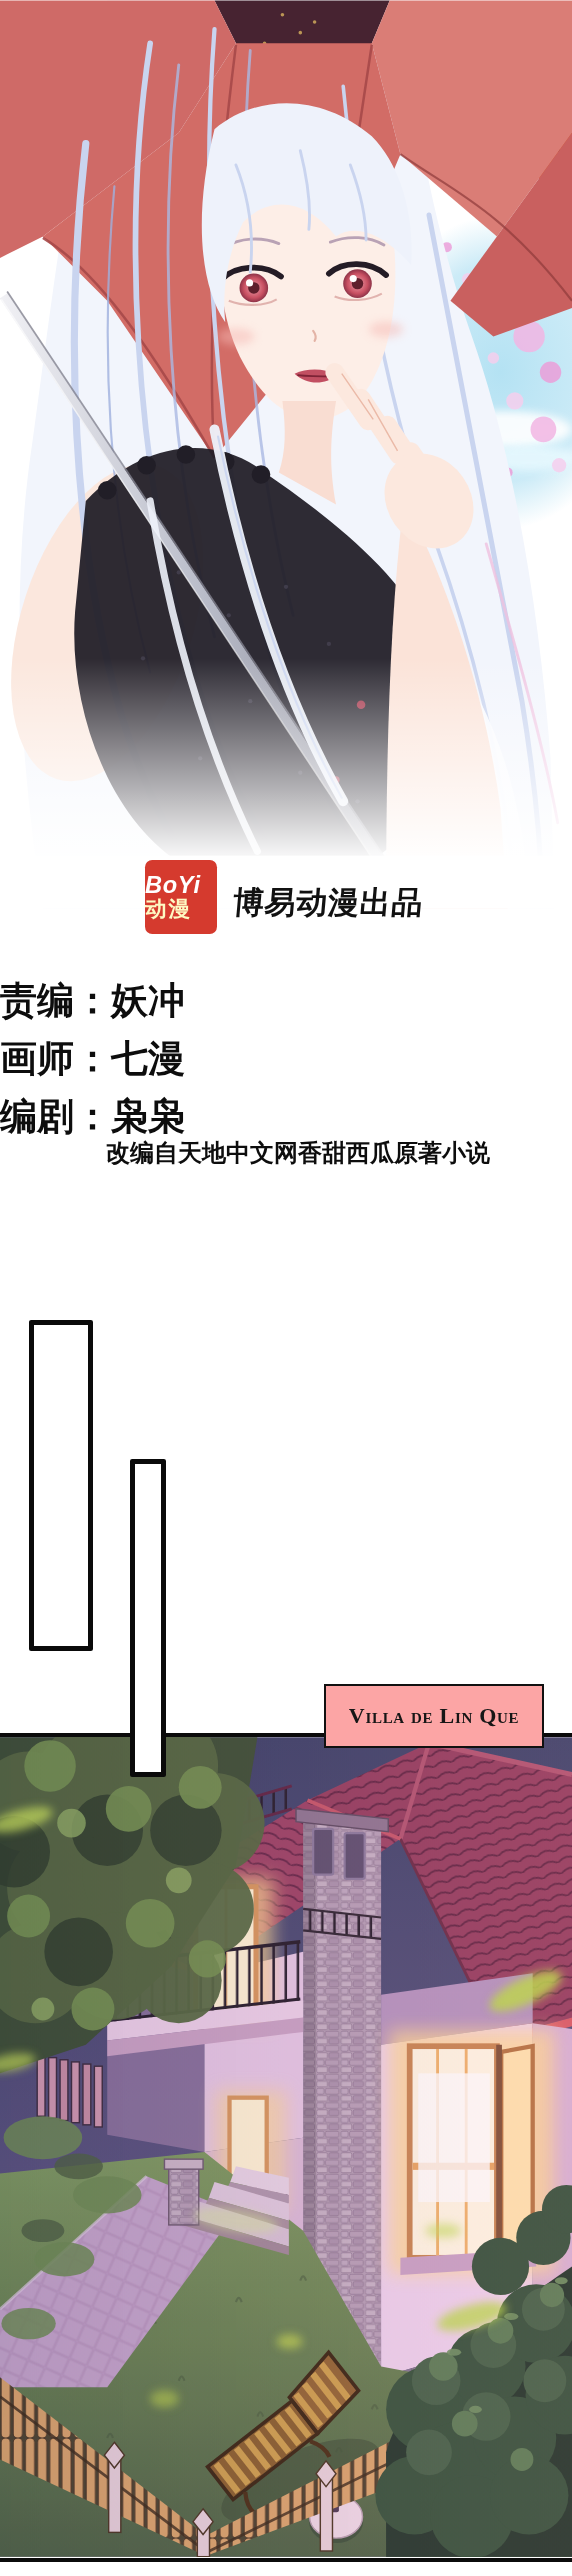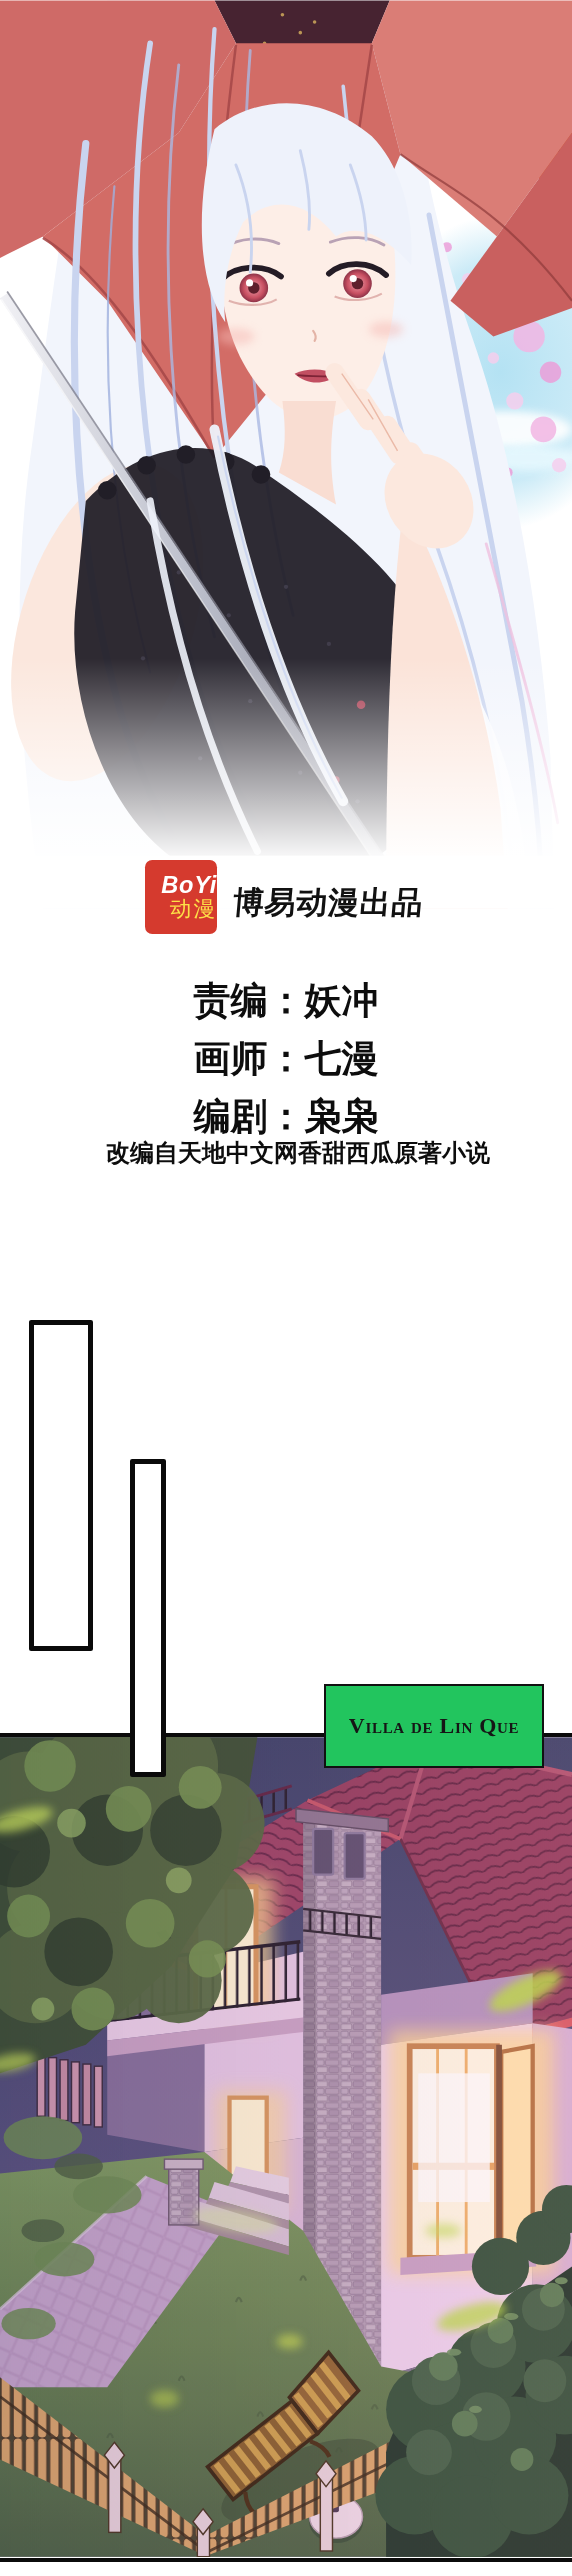--- a/index.html
+++ b/index.html
@@ -10,7 +10,7 @@
   #hero{left:0;top:0;width:572px;height:909px;z-index:1;}
   
   #logo-box{left:145px;top:860px;width:72px;height:74px;border-radius:7.2px;
-            display:flex;flex-direction:column;align-items:flex-end;justify-content:center;
+            display:flex;flex-direction:column;align-items:flex-start;justify-content:center;
             z-index:3;}
   #logo-top{color:#fff;font-weight:900;font-size:23.6px;line-height:24px;font-style:italic;letter-spacing:0.7px;}
   #logo-bottom{color:#fde047;font-weight:400;font-size:21.5px;line-height:24px;letter-spacing:2.1px;}

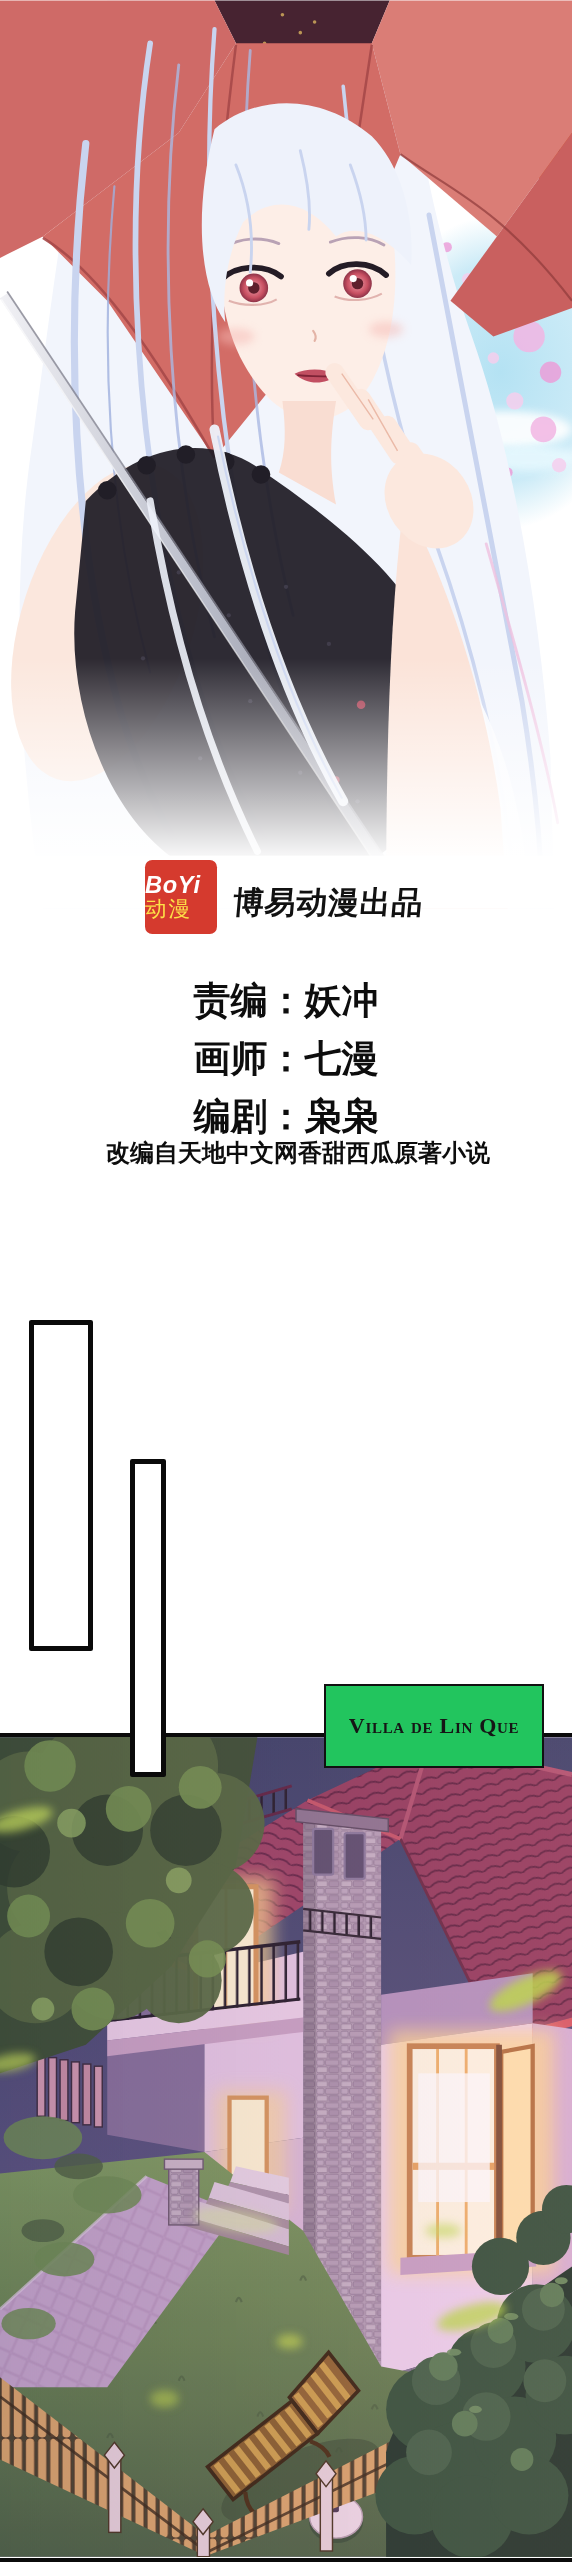--- a/index.html
+++ b/index.html
@@ -13,7 +13,7 @@
             display:flex;flex-direction:column;align-items:flex-start;justify-content:center;
             z-index:3;}
   #logo-top{color:#fff;font-weight:900;font-size:23.6px;line-height:24px;font-style:italic;letter-spacing:0.7px;}
-  #logo-bottom{color:#fde047;font-weight:400;font-size:21.5px;line-height:24px;letter-spacing:2.1px;}
+  #logo-bottom{color:#fef9c3;font-weight:700;font-size:21.5px;line-height:24px;letter-spacing:2.1px;}
   #publisher{left:233px;top:882px;width:215px;z-index:3;color:#111;
              font-weight:900;font-size:31px;letter-spacing:0.7px;transform:skewX(-5deg);
              font-family:"Liberation Sans","DejaVu Sans",sans-serif;}

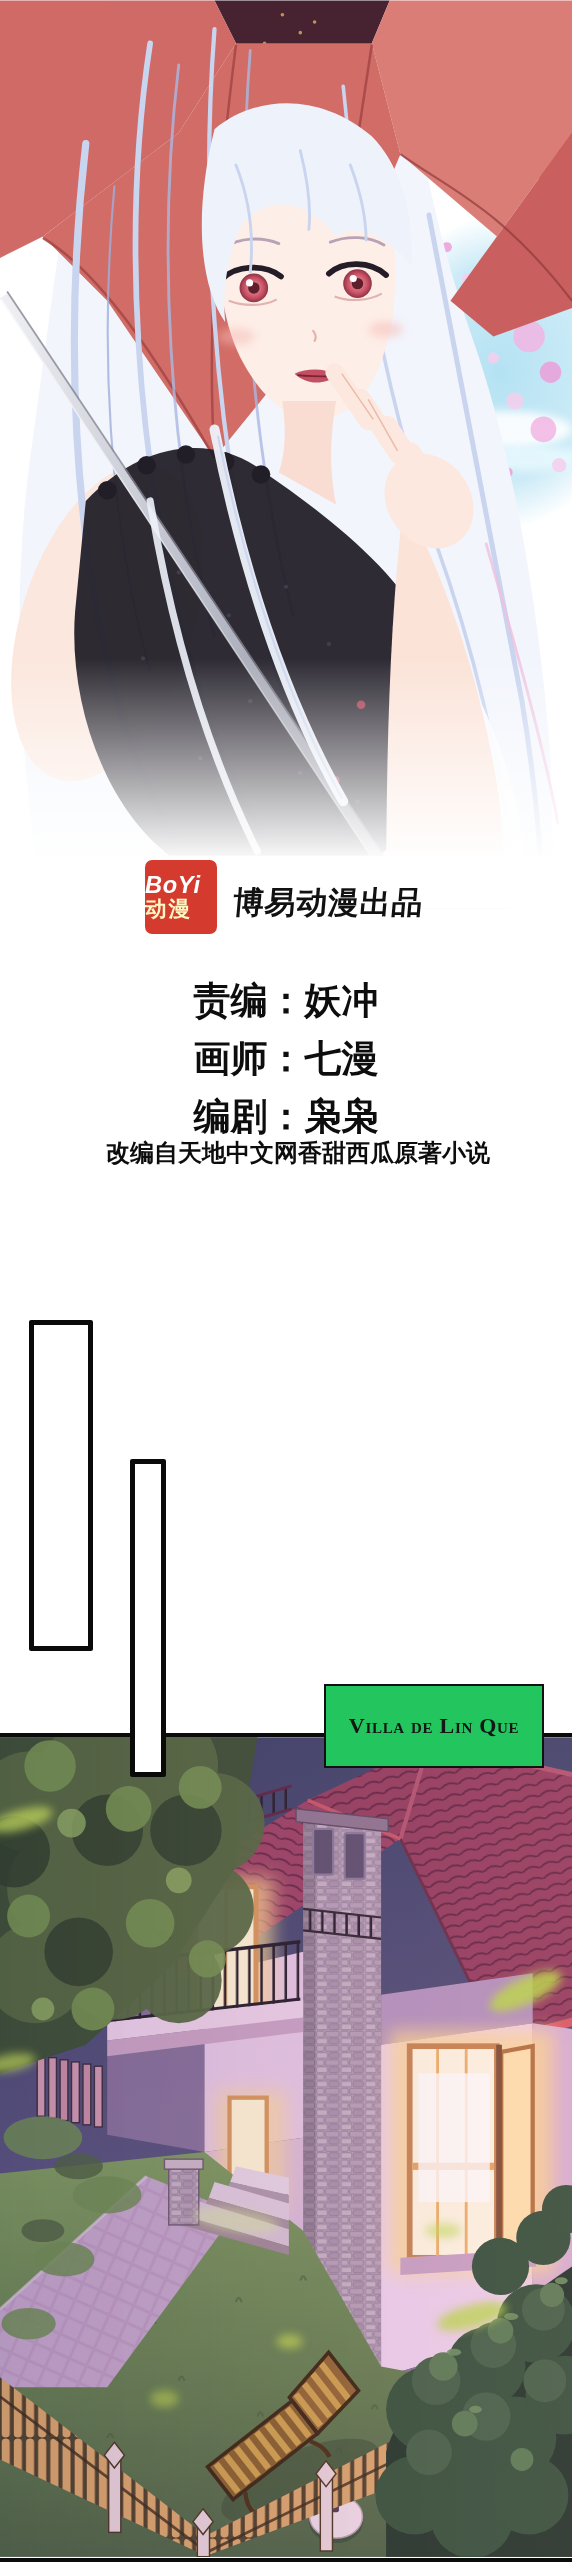--- a/index.html
+++ b/index.html
@@ -18,7 +18,7 @@
              font-weight:900;font-size:31px;letter-spacing:0.7px;transform:skewX(-5deg);
              font-family:"Liberation Sans","DejaVu Sans",sans-serif;}
   
-  #credits{left:0;top:972px;width:572px;text-align:center;z-index:3;}
+  #credits{left:0;top:972px;width:572px;z-index:3;}
   .credit-line{font-size:37px;line-height:58px;font-weight:900;color:#0d0d0d;}
   
   #adaptation{left:12px;top:1135px;width:572px;text-align:center;z-index:3;}

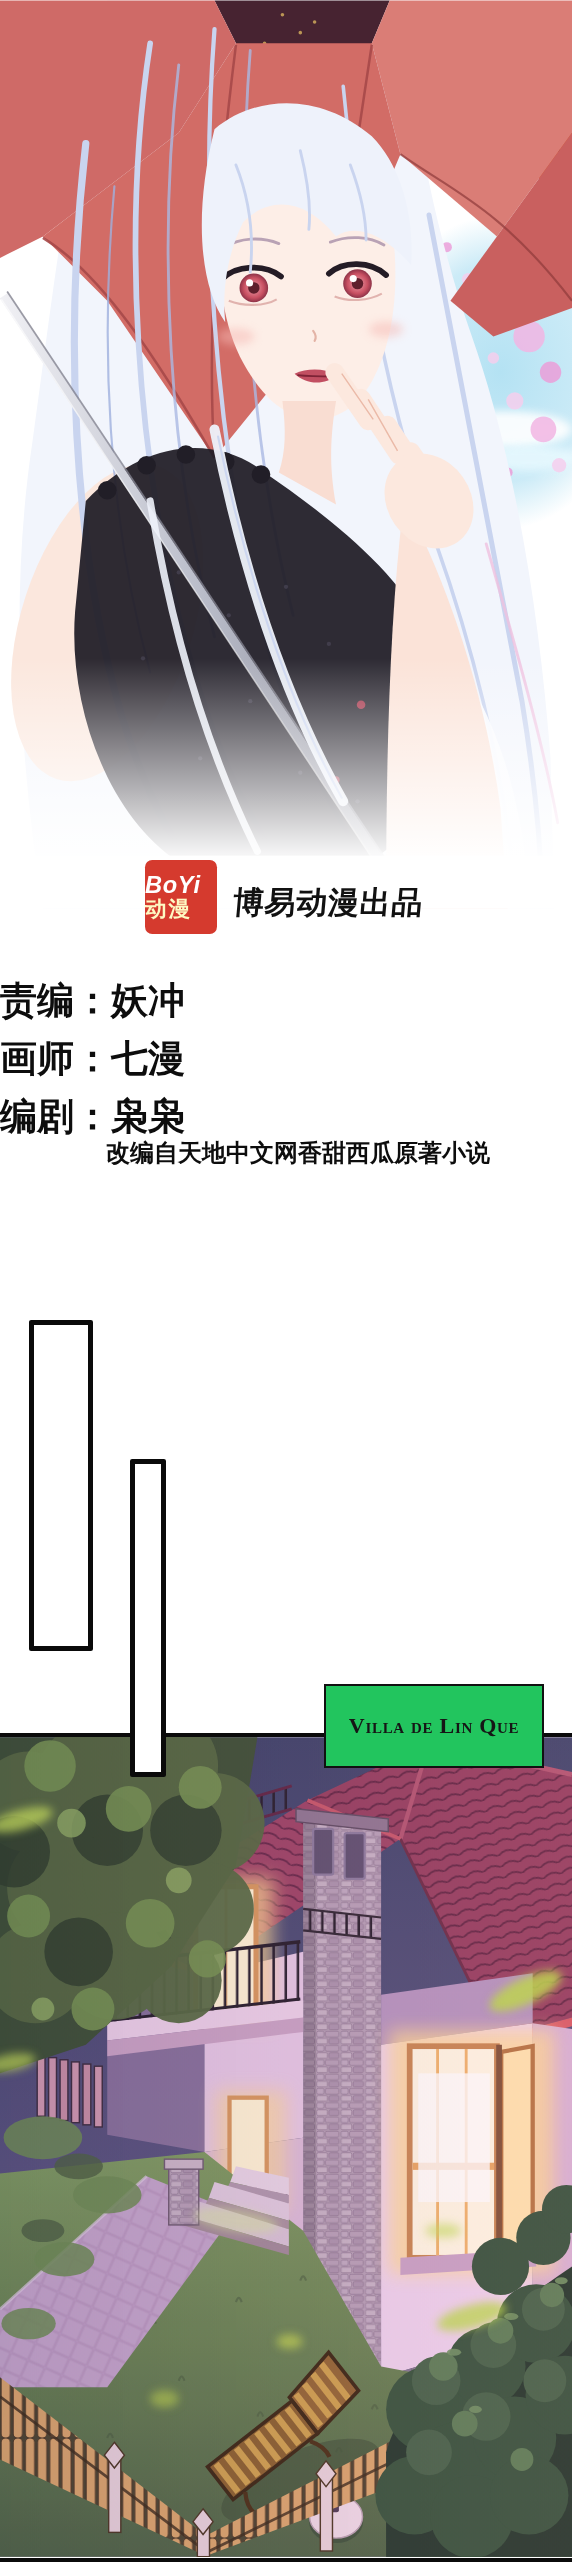--- a/index.html
+++ b/index.html
@@ -32,8 +32,8 @@
                border-top:4.3px solid #0b0b0b;border-bottom:4.3px solid #0b0b0b;z-index:2;}
   #villa-panel svg{display:block;}
   
-  #villa-label{left:324px;top:1684px;width:220px;height:84px;box-sizing:border-box;
-               background:#22c55e;border:2.9px solid #111;z-index:5;
+  #villa-label{left:324px;top:1684px;width:220px;height:64px;box-sizing:border-box;
+               background:#fca5a5;border:2.9px solid #111;z-index:5;
                display:flex;align-items:center;justify-content:center;}
   #villa-label span{font-family:"Liberation Serif","DejaVu Serif",serif;
                     font-variant:small-caps;font-weight:700;font-size:22px;color:#161616;

